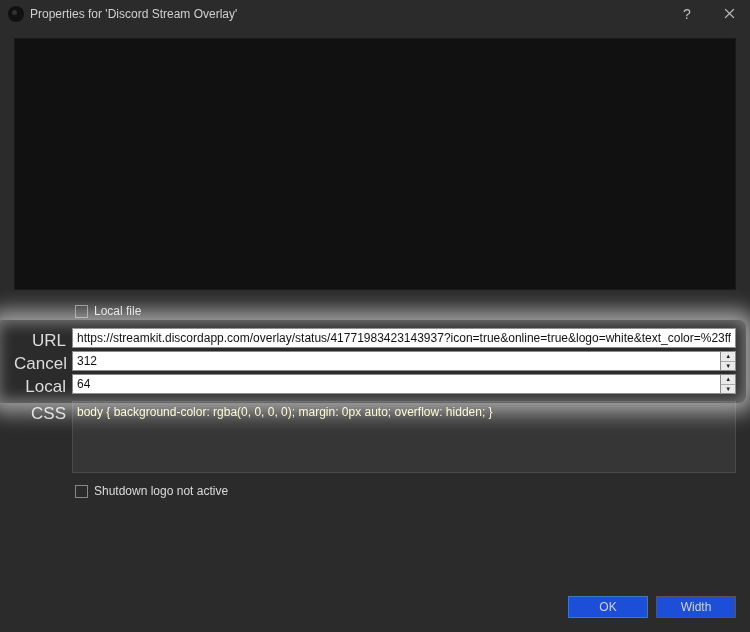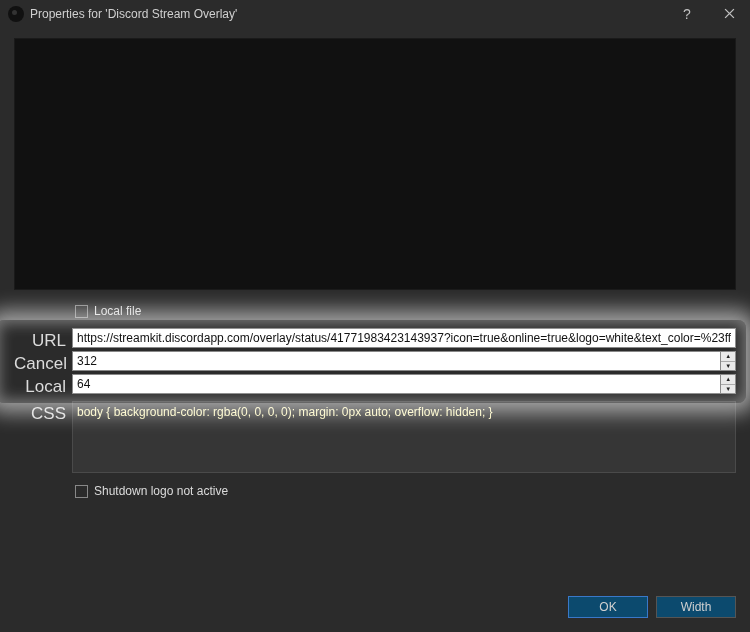--- a/index.html
+++ b/index.html
@@ -158,7 +158,7 @@
   .dlg-btn {
     min-width:80px;
     height:22px;
-    background:#0c4a6e;
+    background:#1d4ed8;
     color:#d0d0d0;
     border:1px solid #555;
     font-size:12px;

